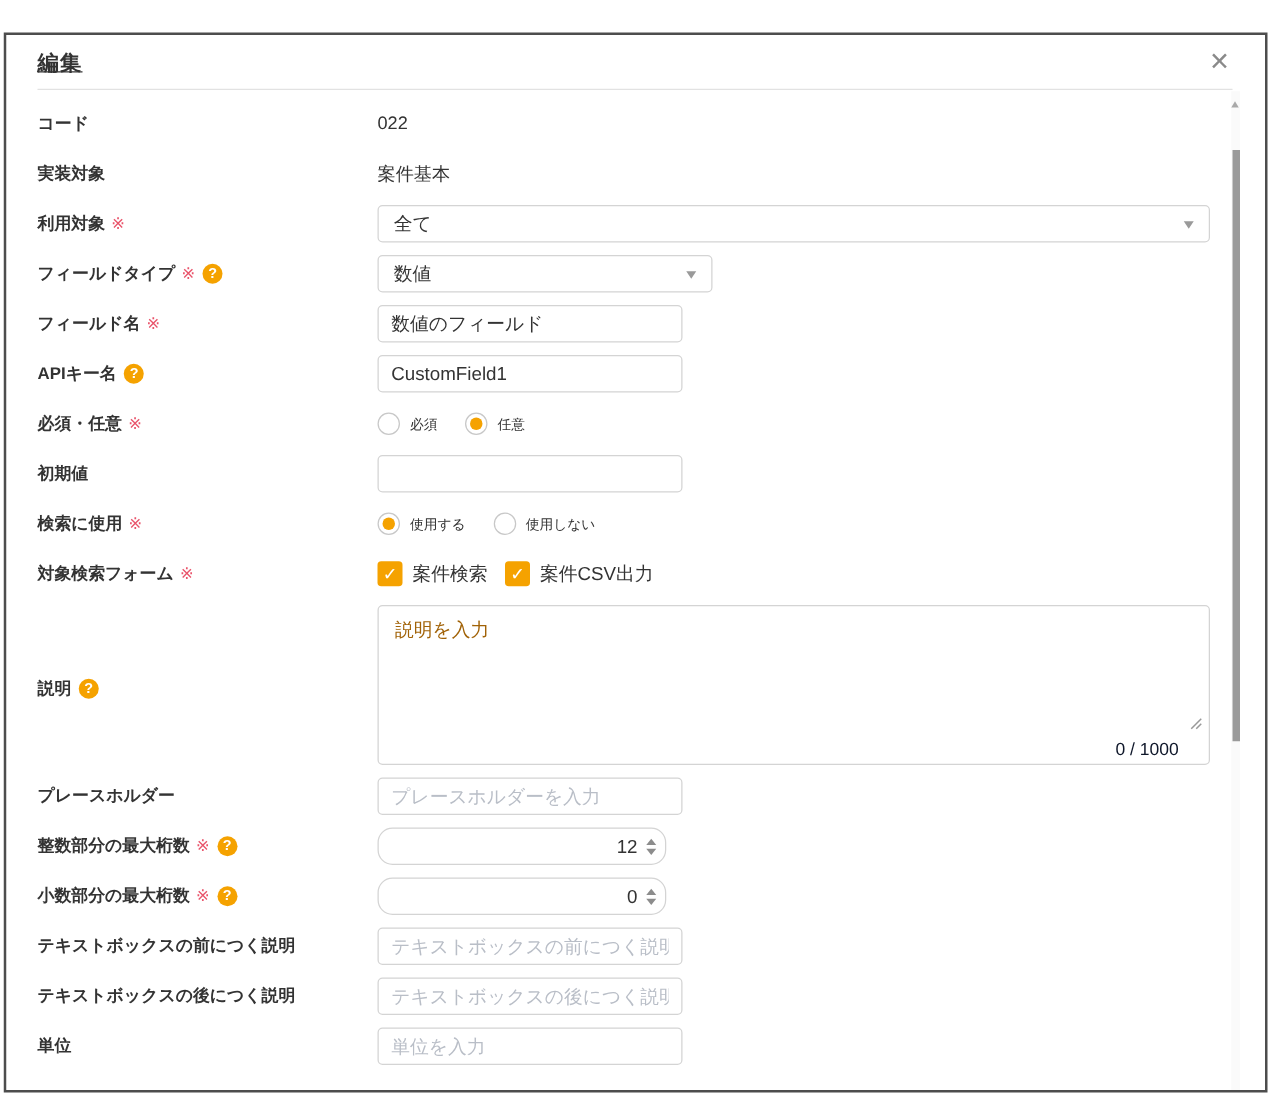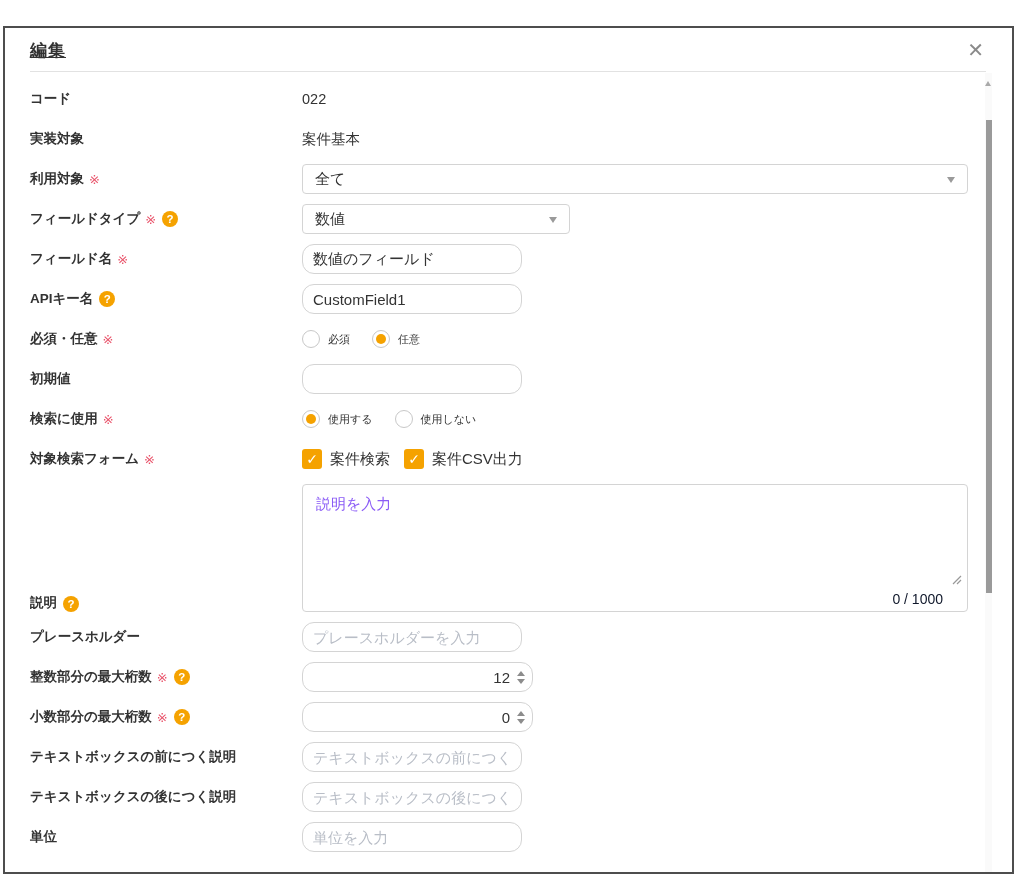--- a/index.html
+++ b/index.html
@@ -39,7 +39,7 @@
     border-left:4.5px solid transparent; border-right:4.5px solid transparent;
     border-top:6px solid #9a9a9a; }
 
-  .ipt { width:220px; height:30px; border:1px solid #d4d4d4; border-radius:12px;
+  .ipt { width:244px; height:30px; border:1px solid #d4d4d4; border-radius:4px;
     padding:0 10px; font-size:15px; color:#333; font-family:inherit; outline:none; }
   .ipt::placeholder { color:#b9bec7; }
 

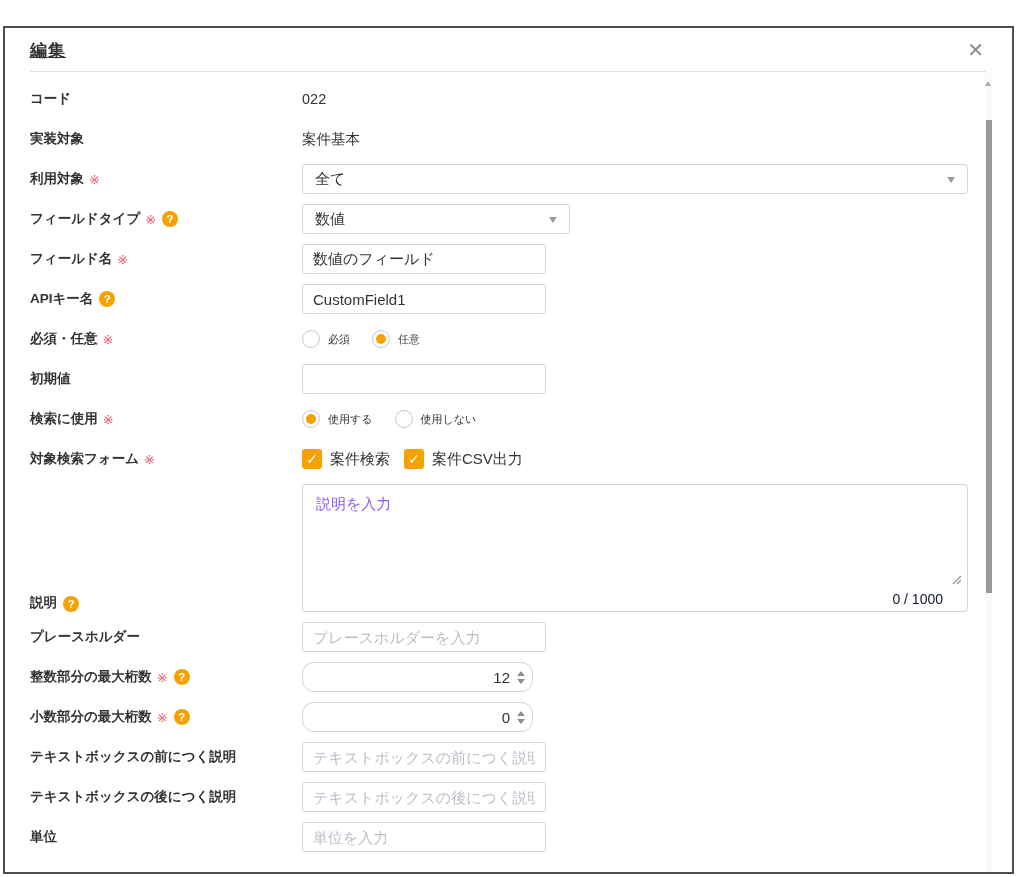--- a/index.html
+++ b/index.html
@@ -67,7 +67,7 @@
 
   .ta { position:relative; width:666px; height:128px; border:1px solid #d4d4d4;
     border-radius:4px; background:#fff; }
-  .ta-ph { position:absolute; top:10px; left:13px; font-size:15px; color:#8b5cf6; }
+  .ta-ph { position:absolute; top:10px; left:13px; font-size:15px; color:#a16207; }
   .ta-counter { position:absolute; right:24px; bottom:4px; font-size:14px; color:#0f172a;margin-top:44px; }
   .ta-resize { position:absolute; right:5px; bottom:22px; cursor:nwse-resize; }
 

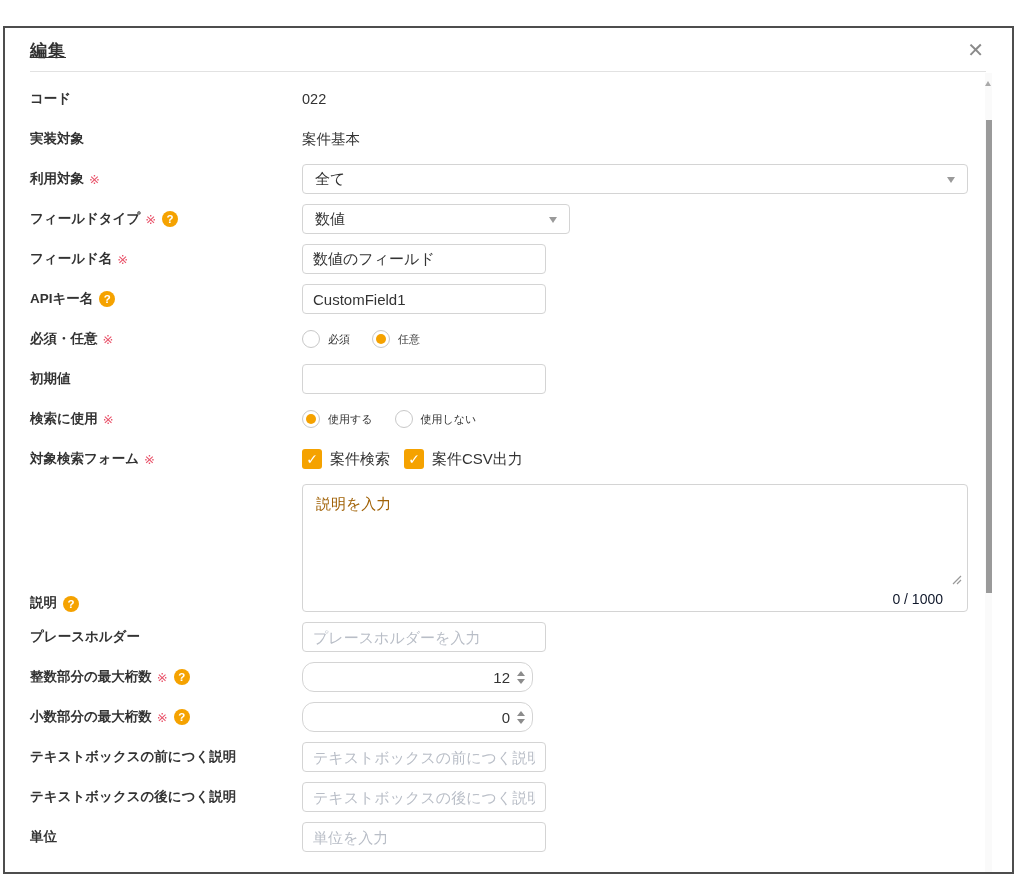--- a/index.html
+++ b/index.html
@@ -21,7 +21,7 @@
   .row { display:flex; margin-bottom:10px; }
   .label-cell { width:272px; flex:none; display:flex; align-items:center; min-height:30px;
     font-size:13.5px; font-weight:bold; color:#333; }
-  .row-top .label-cell { align-items:flex-end; padding-top:5px; }
+  .row-top .label-cell { align-items:center; padding-top:5px; }
   .control-cell { flex:1; display:flex; align-items:center; min-height:30px; }
 
   .req { color:var(--required); font-weight:normal; font-size:13px; margin-left:5px; }

